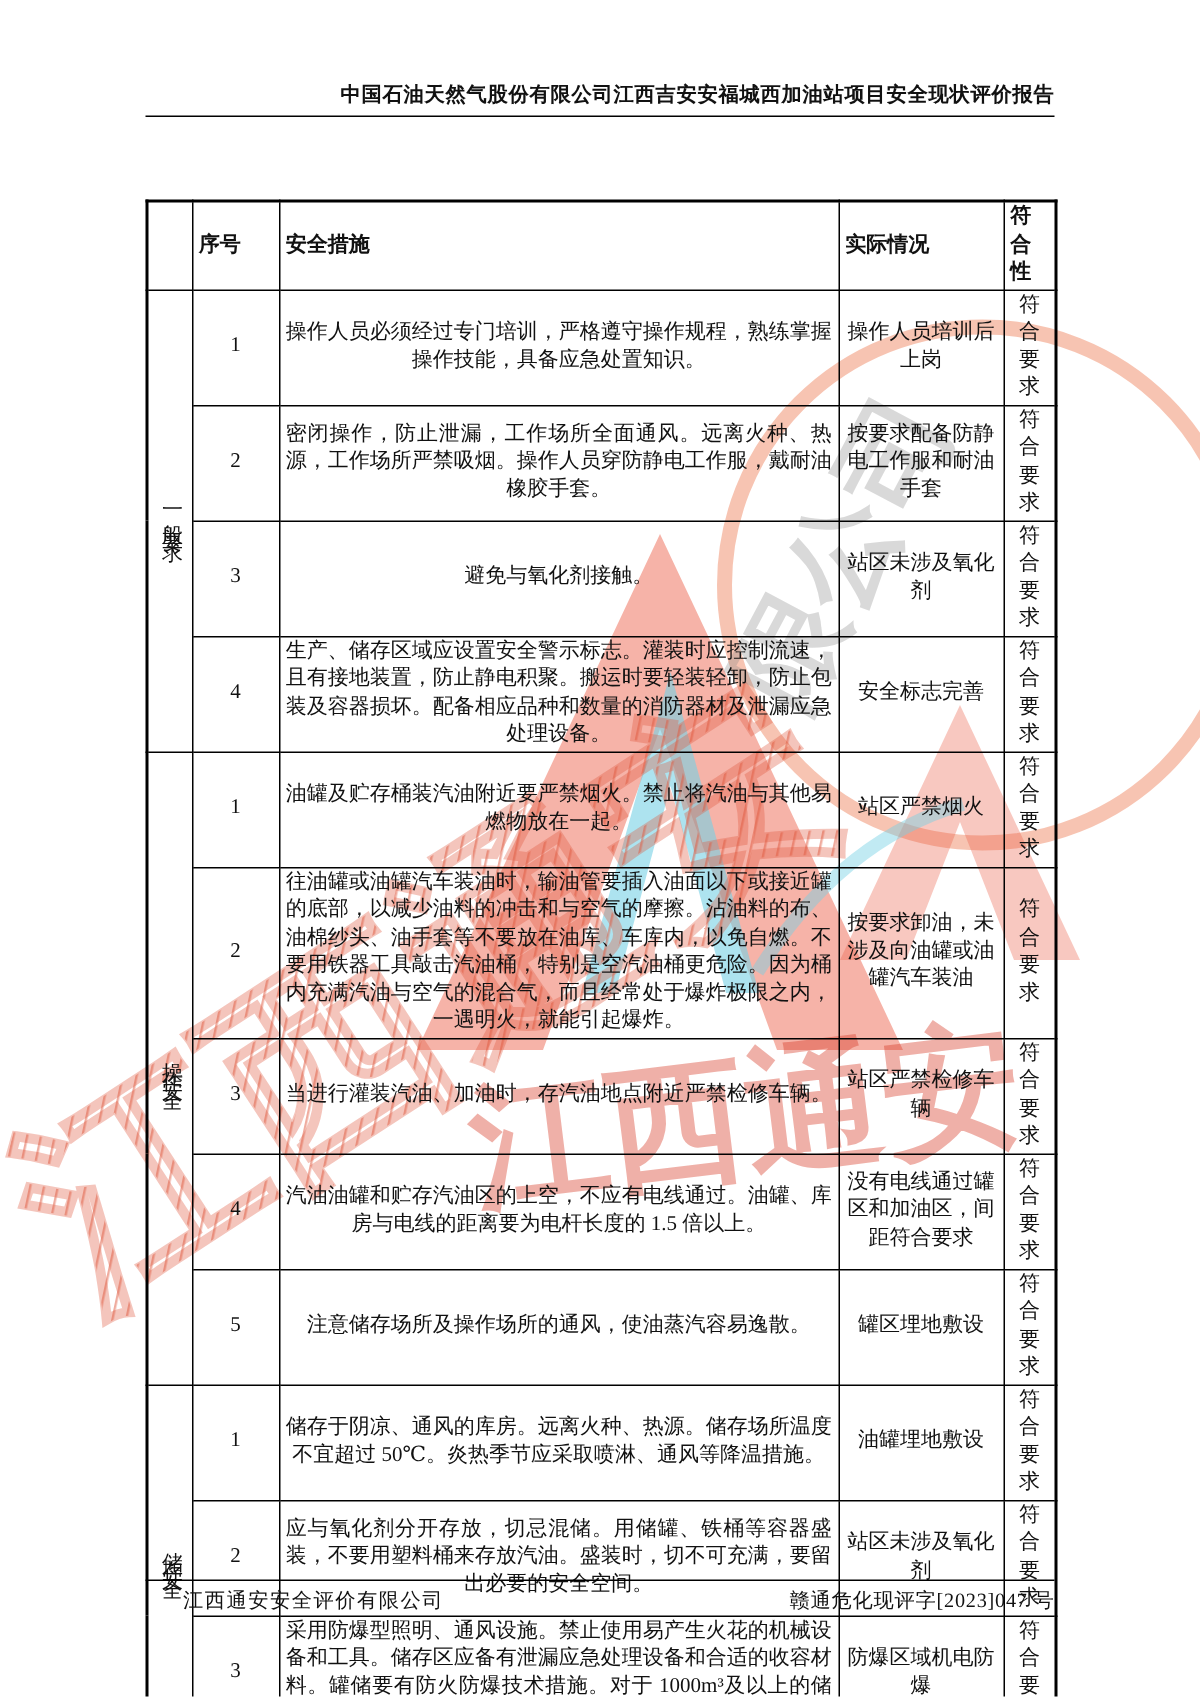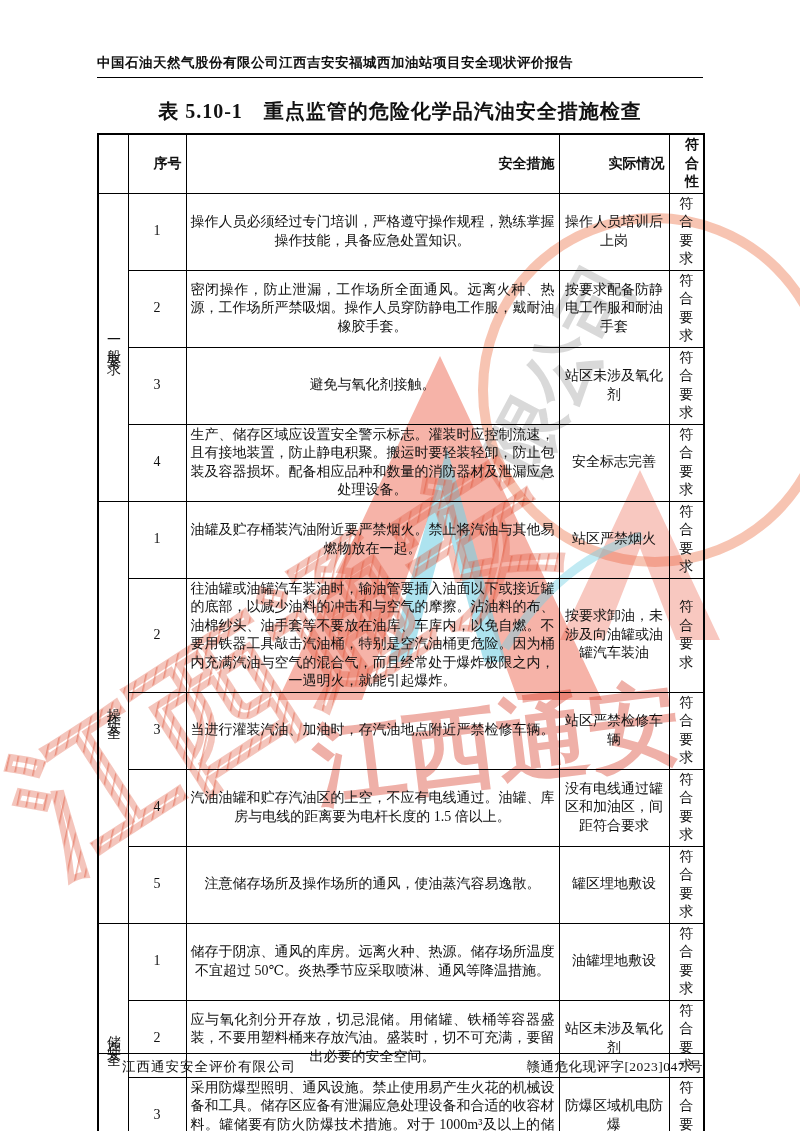--- a/index.html
+++ b/index.html
@@ -12,7 +12,7 @@
   #watermark{position:absolute;inset:0;z-index:0;pointer-events:none;}
   
   .doc-header{
-    position:absolute;top:54px;left:97px;width:606px;text-align:left;
+    position:absolute;top:54px;left:97px;width:606px;text-align:right;
     font-size:13.5px;font-weight:bold;letter-spacing:.5px;z-index:2;
   }
   .header-rule{

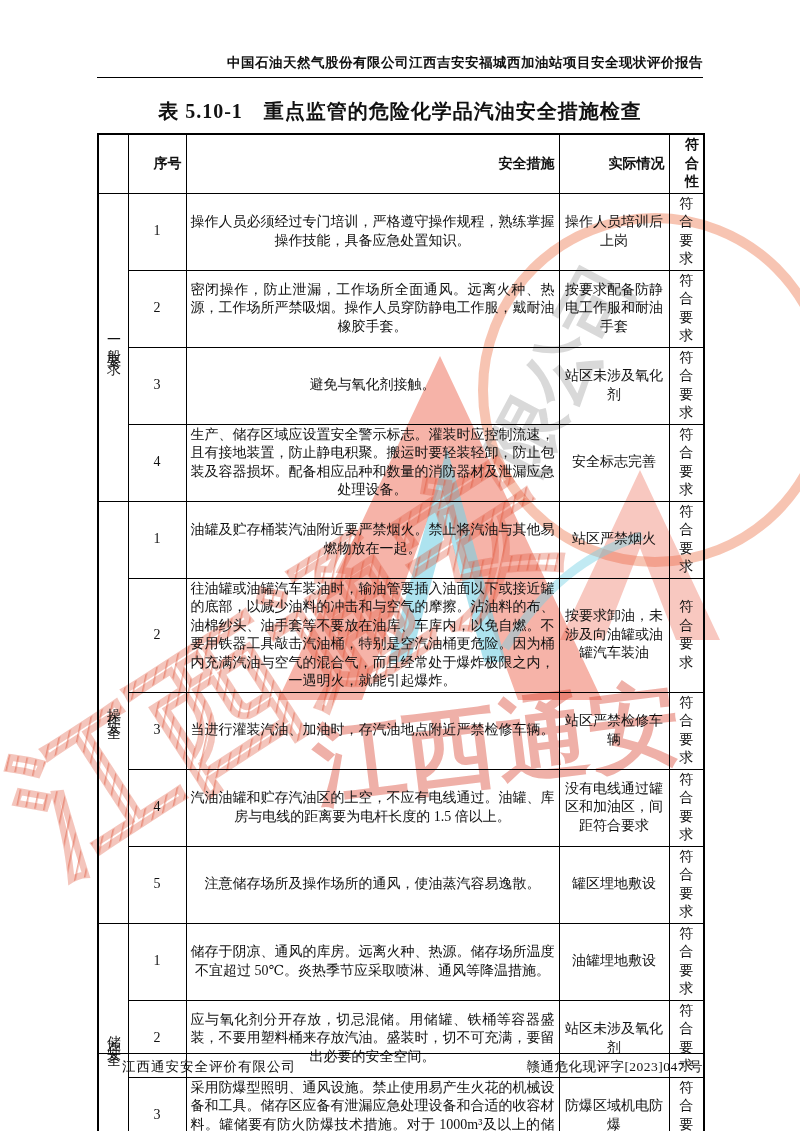--- a/index.html
+++ b/index.html
@@ -92,7 +92,6 @@
   <div class="doc-header">中国石油天然气股份有限公司江西吉安安福城西加油站项目安全现状评价报告</div>
   <div class="header-rule"></div>
 
-  <div class="doc-title">表 5.10-1　重点监管的危险化学品汽油安全措施检查</div>
 
   <table class="measures">
     <colgroup>

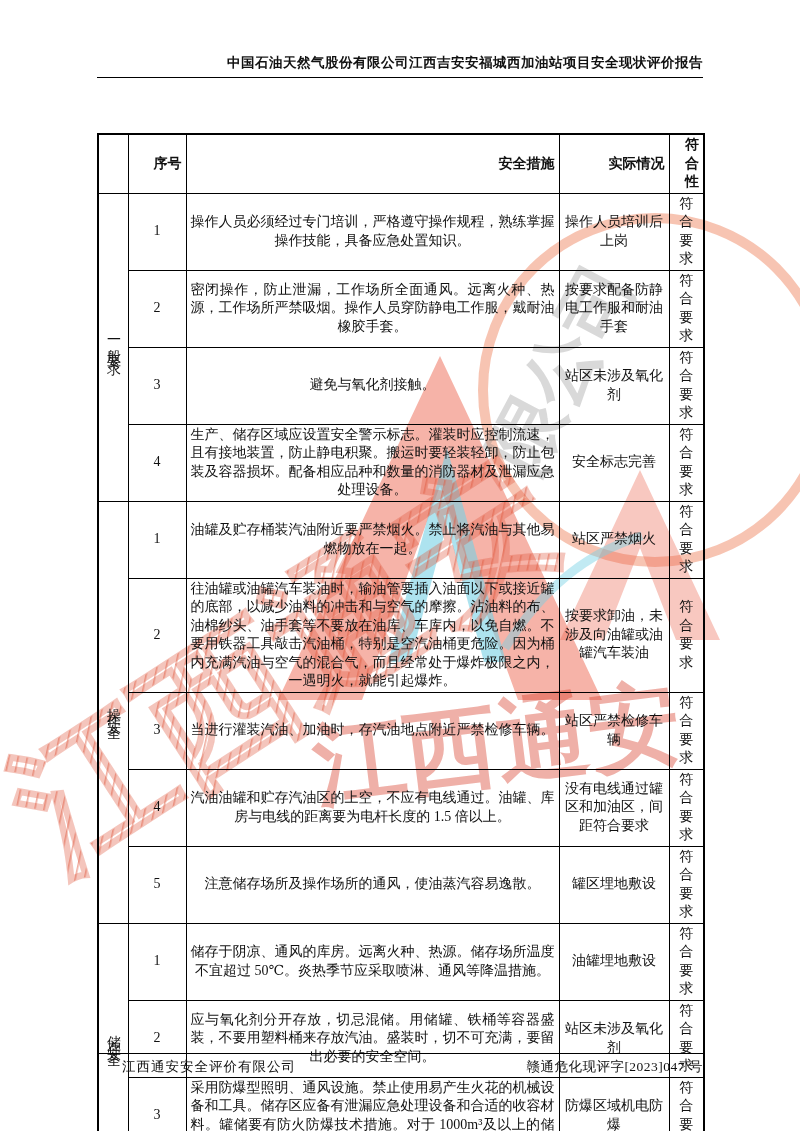--- a/index.html
+++ b/index.html
@@ -33,7 +33,7 @@
     border:1.4px solid #000;padding:1px 4px;vertical-align:middle;
     font-size:14px;line-height:18.5px;overflow:hidden;
   }
-  th{font-weight:bold;text-align:right;margin-top:32px;}
+  th{font-weight:bold;text-align:left;margin-top:32px;}
   td.no,td.comp{text-align:center;}
   td.meas{text-align:justify;text-align-last:center;}
   td.act{text-align:center;padding:1px 2px;}

